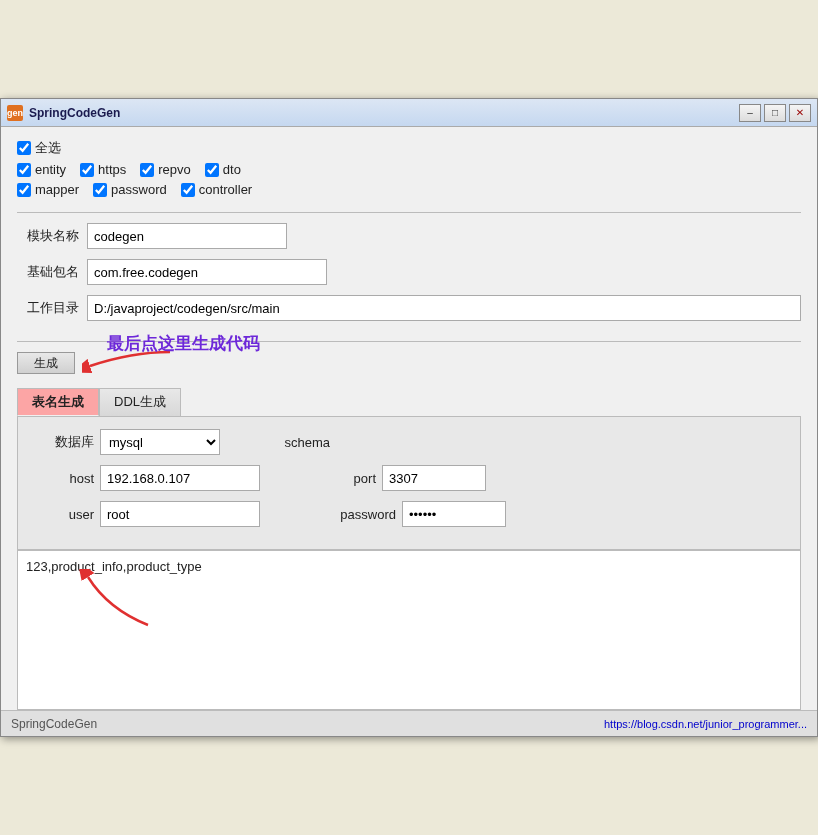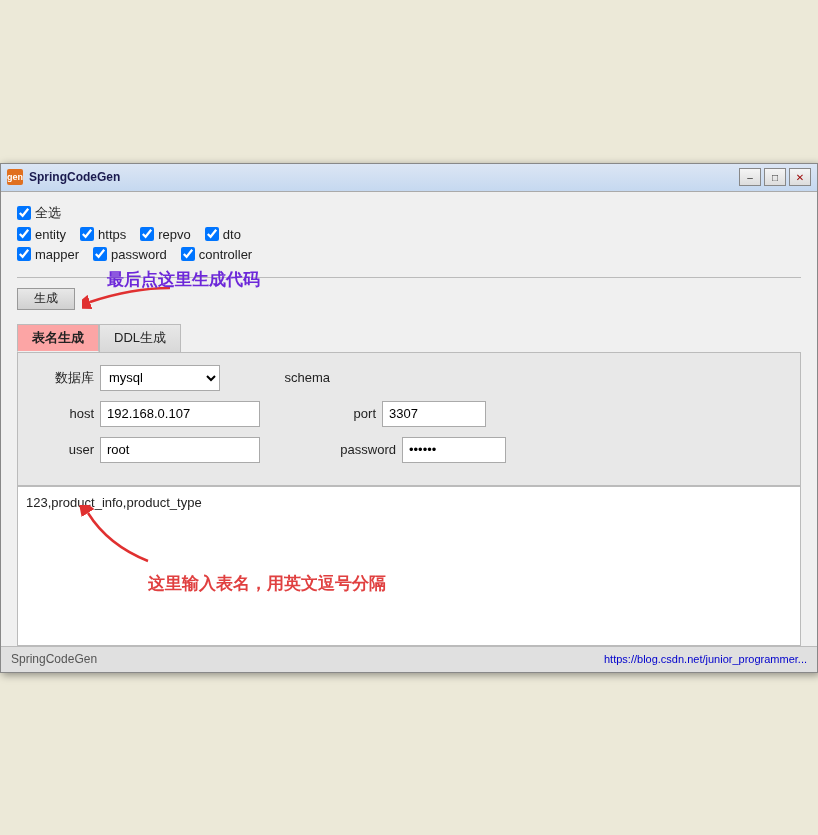--- a/index.html
+++ b/index.html
@@ -303,6 +303,20 @@
       </div>
     </div>
 
+    <div class="form-section">
+      <div class="form-row">
+        <span class="form-label">模块名称</span>
+        <input class="form-input input-short" type="text" value="codegen" style="">
+      </div>
+      <div class="form-row">
+        <span class="form-label">基础包名</span>
+        <input class="form-input input-medium" type="text" value="com.free.codegen" style="">
+      </div>
+      <div class="form-row">
+        <span class="form-label">工作目录</span>
+        <input class="form-input input-full" type="text" value="D:/javaproject/codegen/src/main" style="">
+      </div>
+    </div>
 
     <div class="generate-section" style="position:relative; padding: 10px 0 6px 0;">
       <div style="position:relative; display:inline-block;">

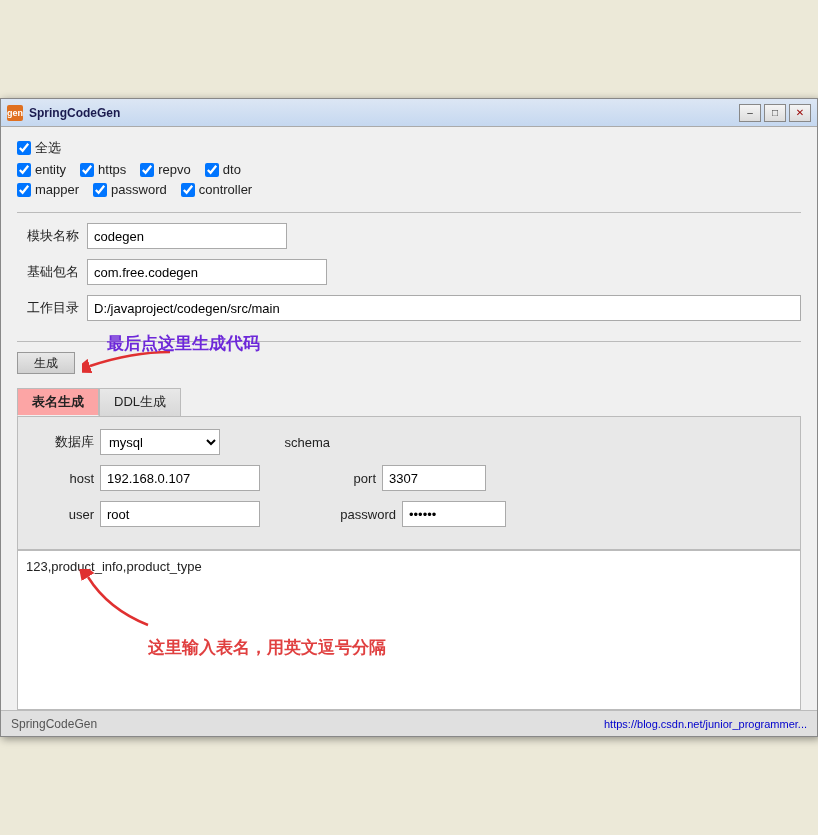--- a/index.html
+++ b/index.html
@@ -397,7 +397,6 @@
           </defs>
           <path d="M 70 56 Q 30 40 10 8" stroke="#e03030" stroke-width="2.5" fill="none" marker-end="url(#arrowhead2)"></path>
         </svg>
-        <span style="position:absolute; bottom:50px; left:130px; color:#e04040; font-size:17px; font-weight:bold; white-space:nowrap;">这里输入表名，用英文逗号分隔</span>
       </div>
     </div>
 

